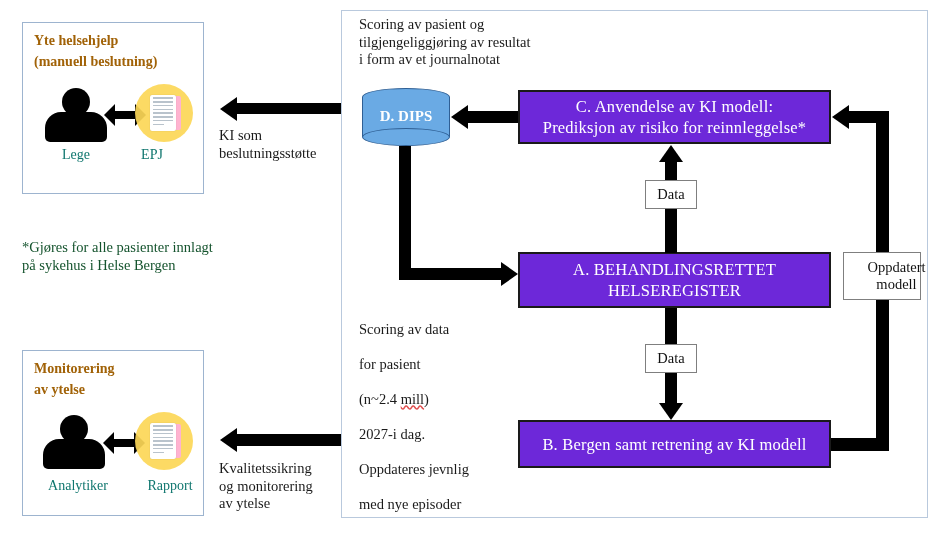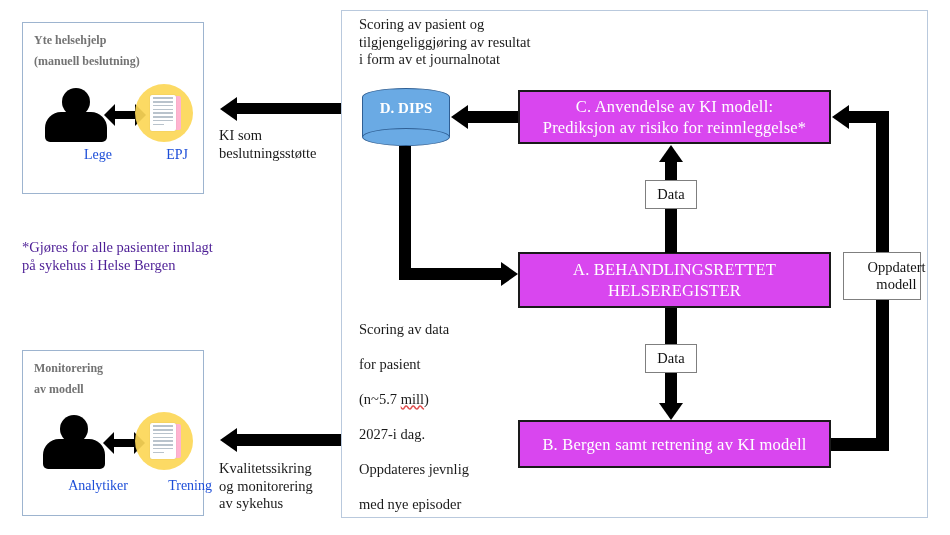--- a/index.html
+++ b/index.html
@@ -22,9 +22,9 @@
   .panel-title{
     position:absolute;
     font-weight:bold;
-    font-size:12px;
+    font-size:14px;
     line-height:21px;
-    color:#737373;
+    color:#a16207;
     white-space:pre-line;
   }
 

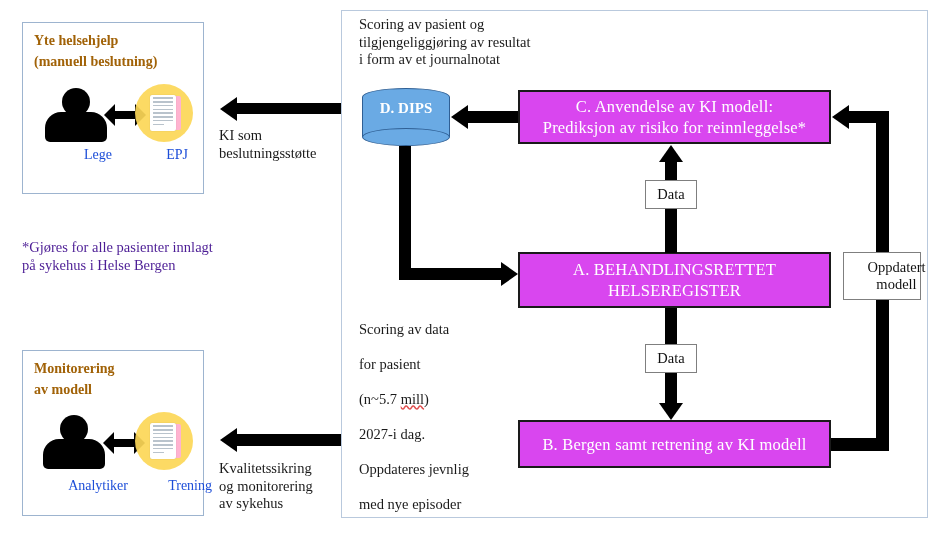--- a/index.html
+++ b/index.html
@@ -123,7 +123,7 @@
     box-sizing:border-box;
   }
   #dips .label{
-    position:absolute;left:0;top:12px;width:88px;text-align:center;
+    position:absolute;left:0;top:20px;width:88px;text-align:center;
     color:#ffffff;font-weight:bold;font-size:15px;z-index:3;
   }
 

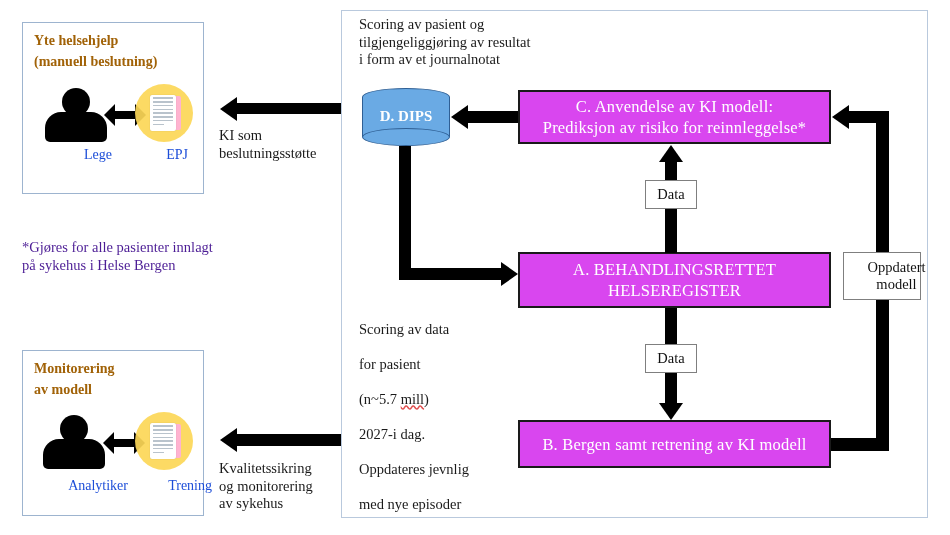--- a/index.html
+++ b/index.html
@@ -93,7 +93,7 @@
   
   .bluebox{
     position:absolute;
-    background:#d946ef;
+    background:#6d28d9;
     border:2.5px solid #1a1a1a;
     box-sizing:border-box;
     color:#ffffff;

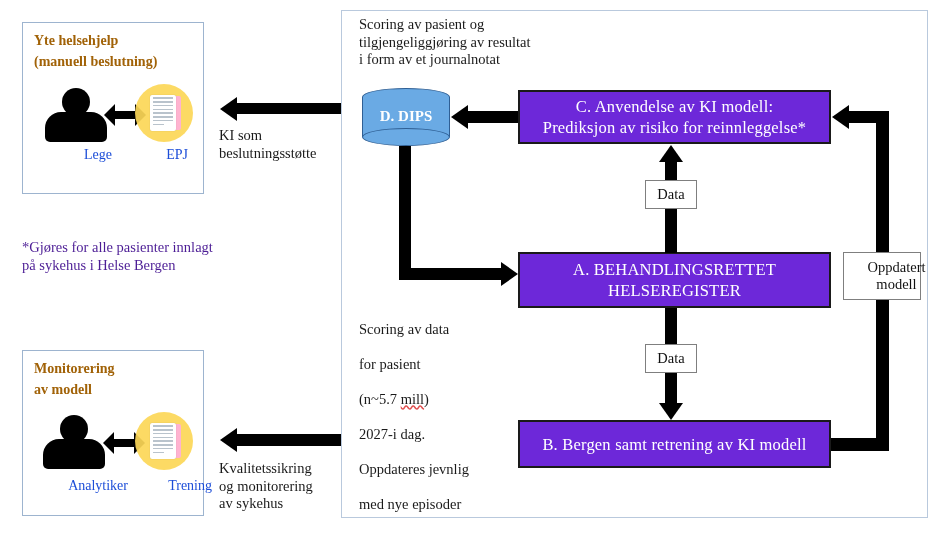--- a/index.html
+++ b/index.html
@@ -71,7 +71,7 @@
   }
   .docicon .sheet i.short{width:11px;}
   .icon-caption{
-    position:absolute;font-size:14px;color:#1d4ed8;text-align:right;
+    position:absolute;font-size:14px;color:#0f766e;text-align:center;
   }
 
   

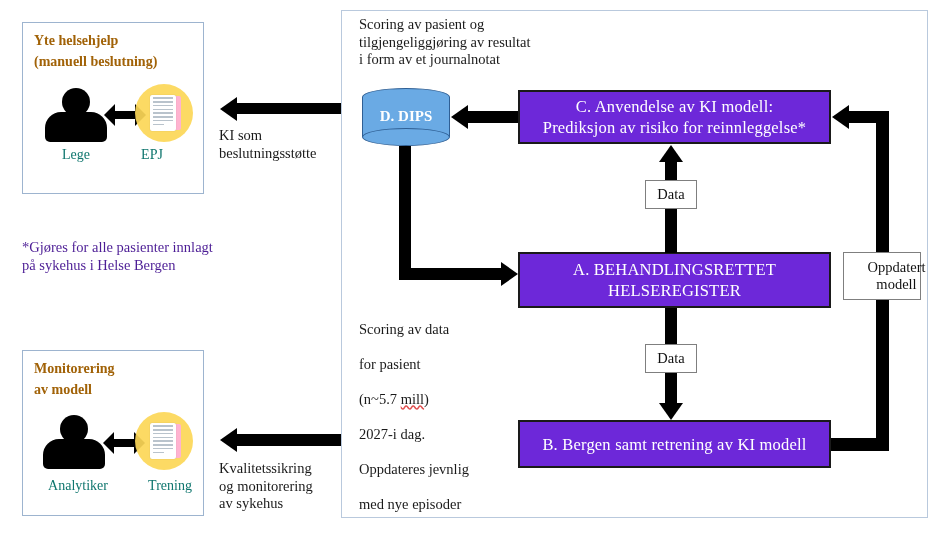--- a/index.html
+++ b/index.html
@@ -80,7 +80,7 @@
     color:#1a1a1a;white-space:pre-line;
   }
   .note{
-    position:absolute;font-size:14.5px;line-height:18px;color:#4c1d95;
+    position:absolute;font-size:14.5px;line-height:18px;color:#14532d;
     white-space:pre-line;
   }
 

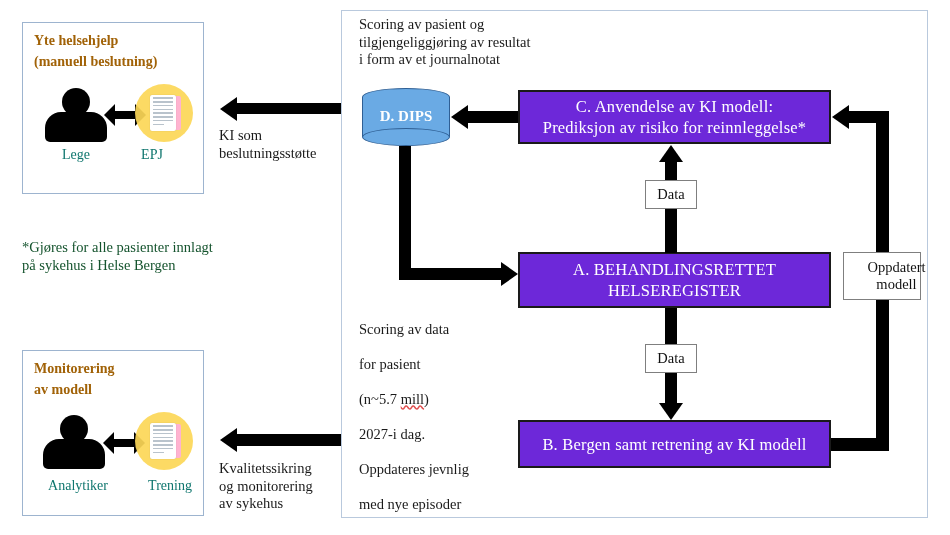--- a/index.html
+++ b/index.html
@@ -211,7 +211,7 @@
 <div class="panel" id="panel-bottom-left" style="left:22px;top:350px;width:182px;height:166px;"></div>
 
 <div class="panel-title" style="left:34px;top:358px;width:170px;">Monitorering
-av modell</div>
+av ytelse</div>
 
 <div class="person" style="left:43px;top:415px;">
   <div class="head"></div>

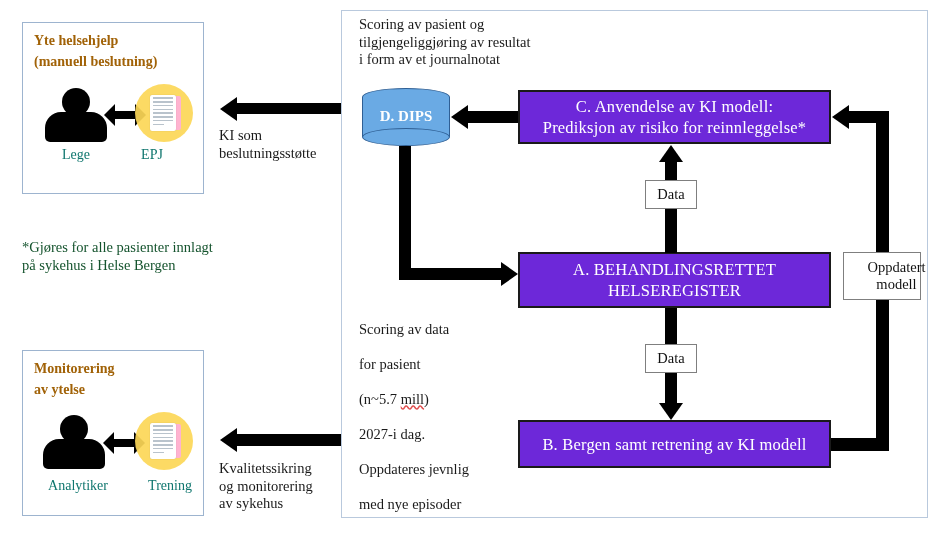--- a/index.html
+++ b/index.html
@@ -270,7 +270,7 @@
 <div class="caption" style="left:359px;top:303px;width:165px;">
   <span>Scoring av data</span><br>
   <span>for pasient</span><br>
-  <span>(n~5.7 </span><span class="spell">mill</span><span>)</span><br>
+  <span>(n~2.4 </span><span class="spell">mill</span><span>)</span><br>
   <span>2027-i dag.</span><br>
   <span>Oppdateres jevnlig</span><br>
   <span>med nye episoder</span>

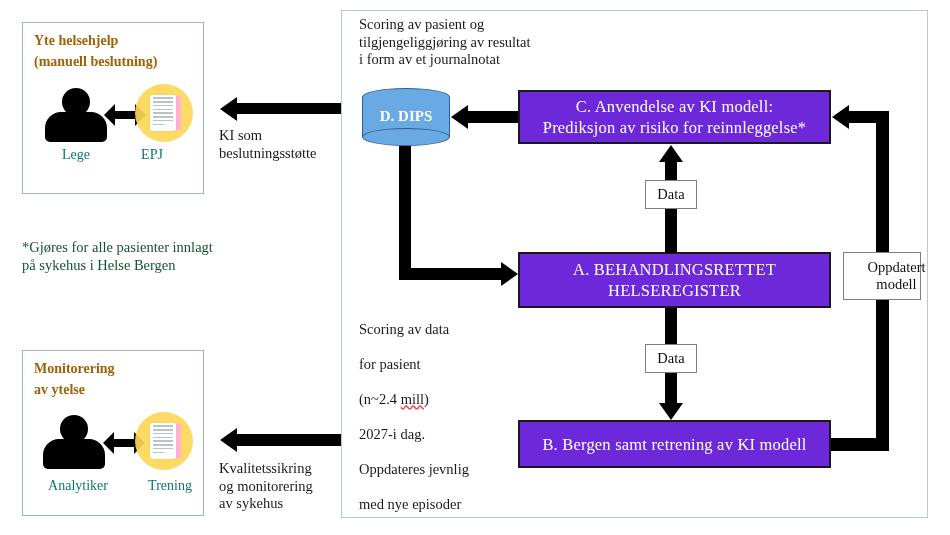--- a/index.html
+++ b/index.html
@@ -245,7 +245,7 @@
 <div class="ar-left" style="left:220px;top:428px;"></div>
 <div class="caption" style="left:219px;top:460px;width:130px;">Kvalitetssikring
 og monitorering
-av sykehus</div>
+av ytelse</div>
 
 <div id="main-container"></div>
 

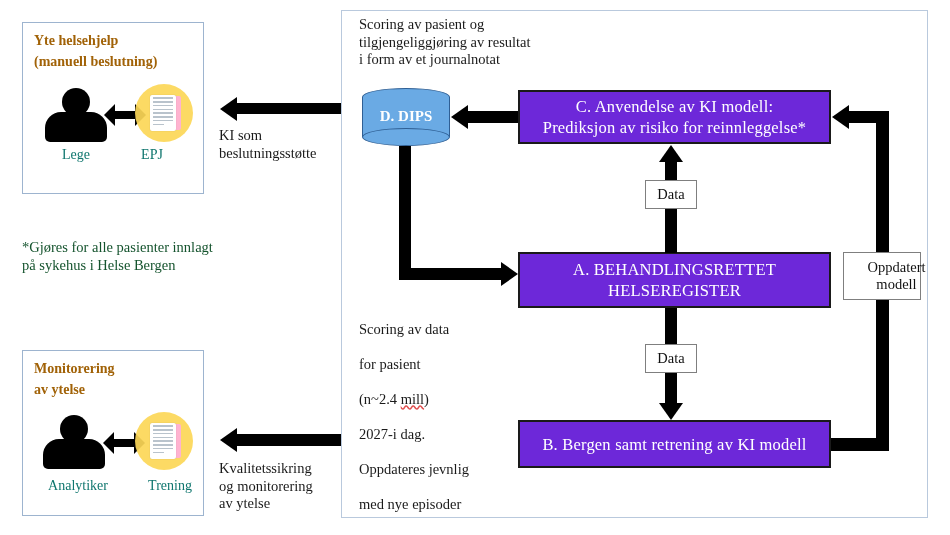--- a/index.html
+++ b/index.html
@@ -239,7 +239,7 @@
       <i class="short"></i>
   </div>
 </div>
-<div class="icon-caption" style="left:128px;top:478px;width:84px;">Trening</div>
+<div class="icon-caption" style="left:128px;top:478px;width:84px;">Rapport</div>
 
 <div class="line" style="left:237px;top:434px;width:290px;height:12px;"></div>
 <div class="ar-left" style="left:220px;top:428px;"></div>

